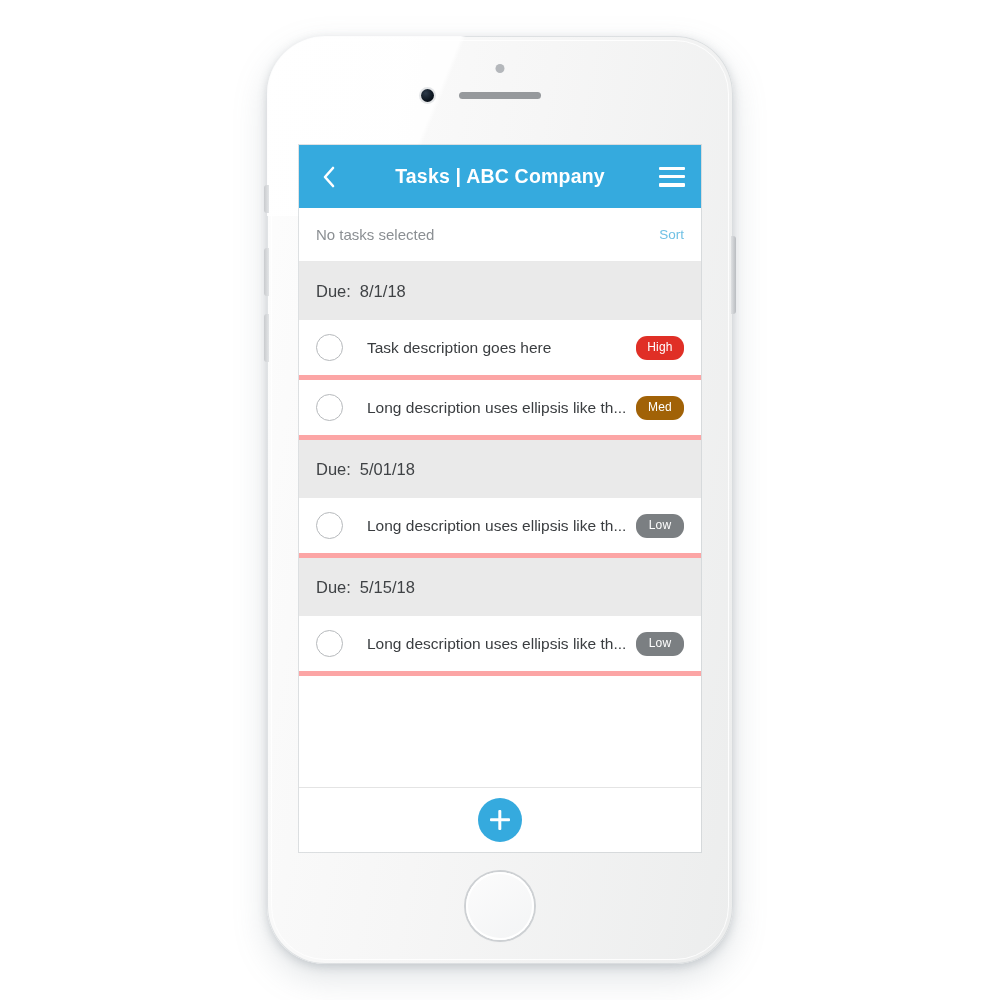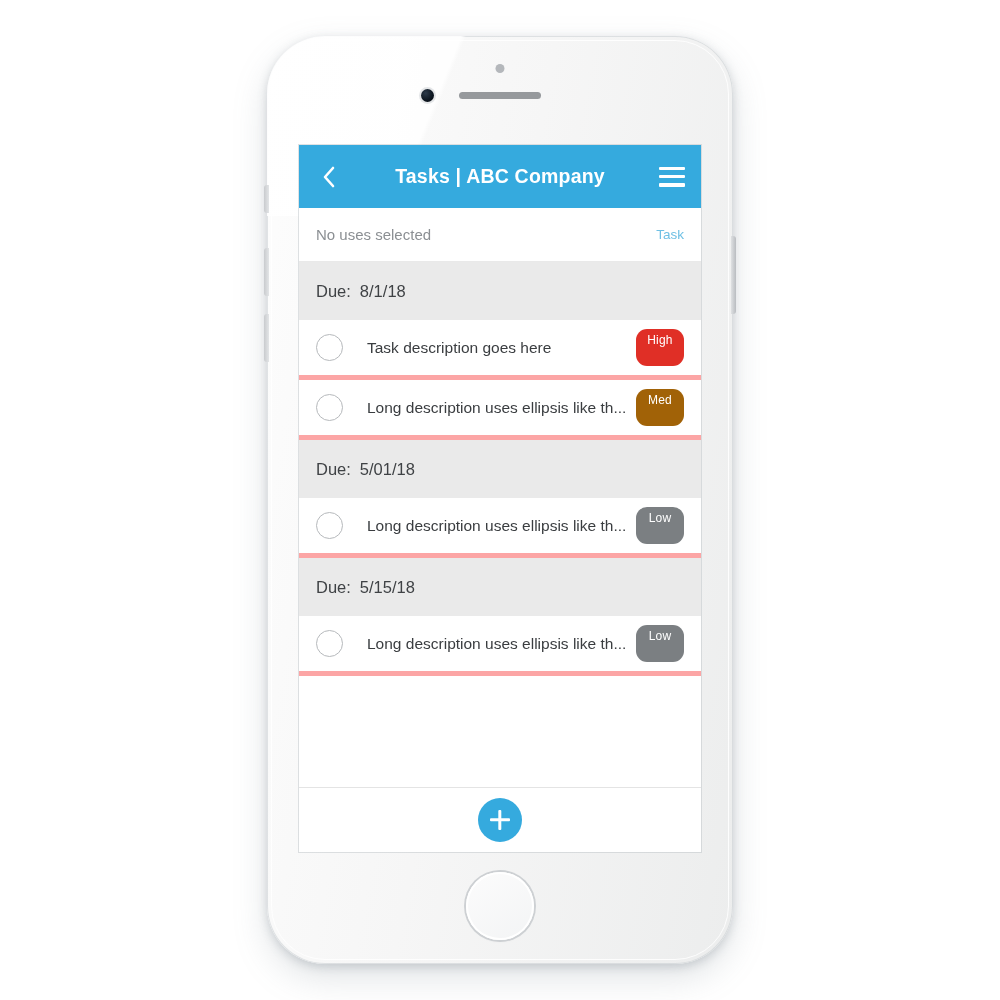--- a/index.html
+++ b/index.html
@@ -331,7 +331,7 @@
       </div>
 
       <div class="subbar">
-        <div class="subbar-status">No uses selected</div>
+        <div class="subbar-status">No tasks selected</div>
         <div class="subbar-sort">Task</div>
       </div>
 

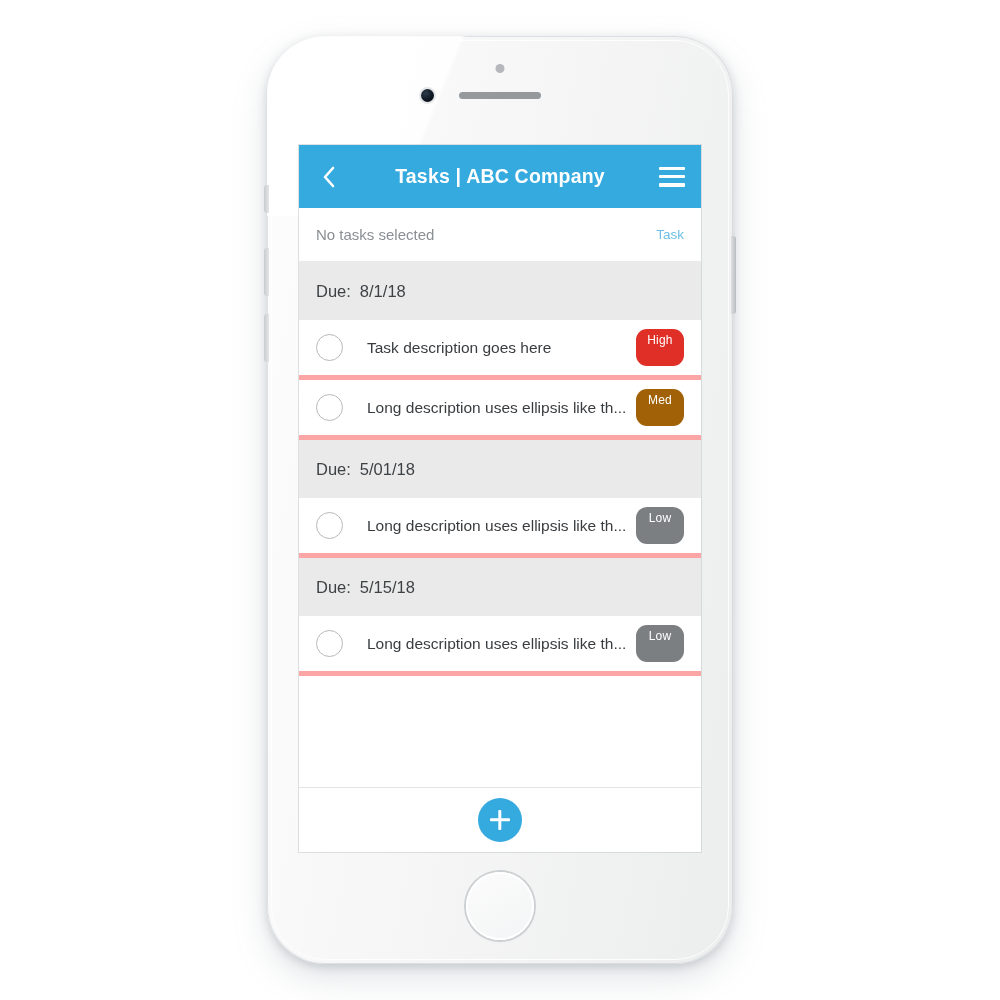--- a/index.html
+++ b/index.html
@@ -332,7 +332,7 @@
 
       <div class="subbar">
         <div class="subbar-status">No tasks selected</div>
-        <div class="subbar-sort">Task</div>
+        <div class="subbar-sort">Sort</div>
       </div>
 
       <div class="task-list">

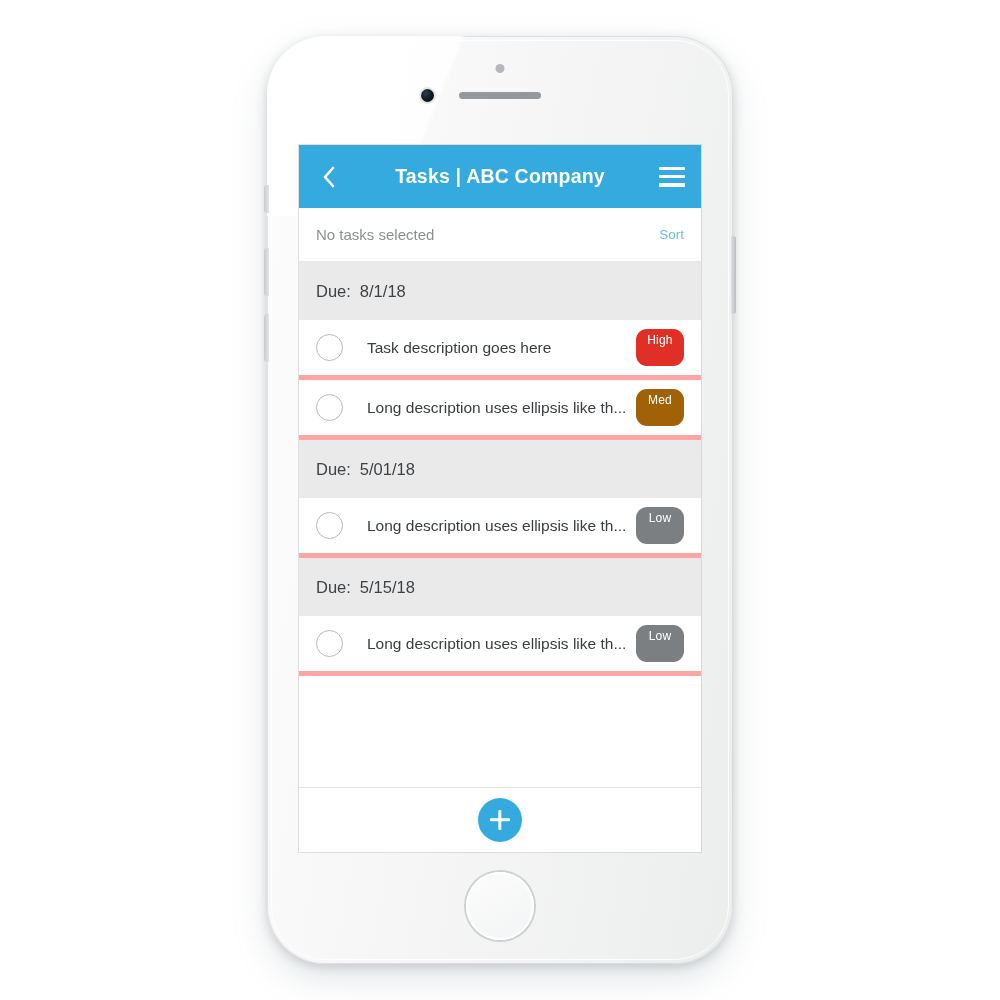--- a/index.html
+++ b/index.html
@@ -253,7 +253,7 @@
   .priority-badge {
     flex: 0 0 auto;
     min-width: 48px;
-    padding: 4px 11px 19px;
+    padding: 4px 11px 6px;
     border-radius: 11px;
     font-size: 12px;
     color: #ffffff;

